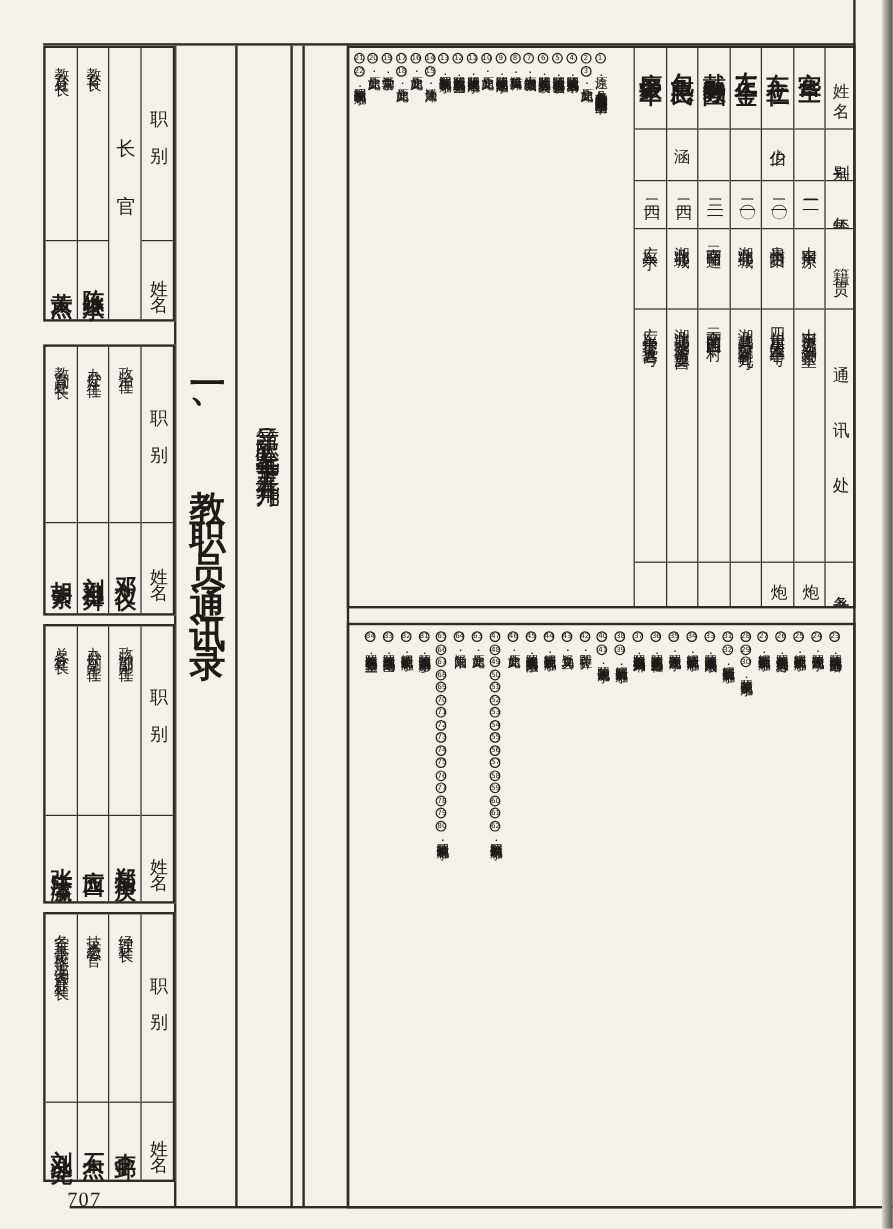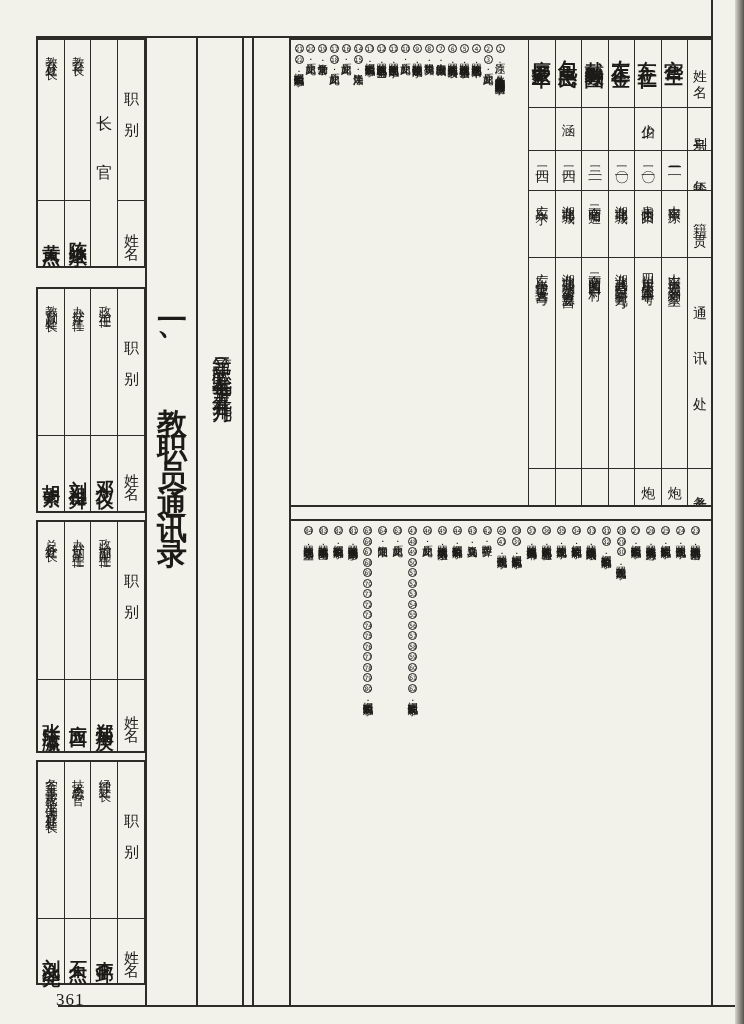--- a/index.html
+++ b/index.html
@@ -591,7 +591,7 @@
       </div>
     </div>
 
-  <div class="pagenum">361</div>
+  <div class="pagenum">707</div>
 </div>
 
 </body></html>

